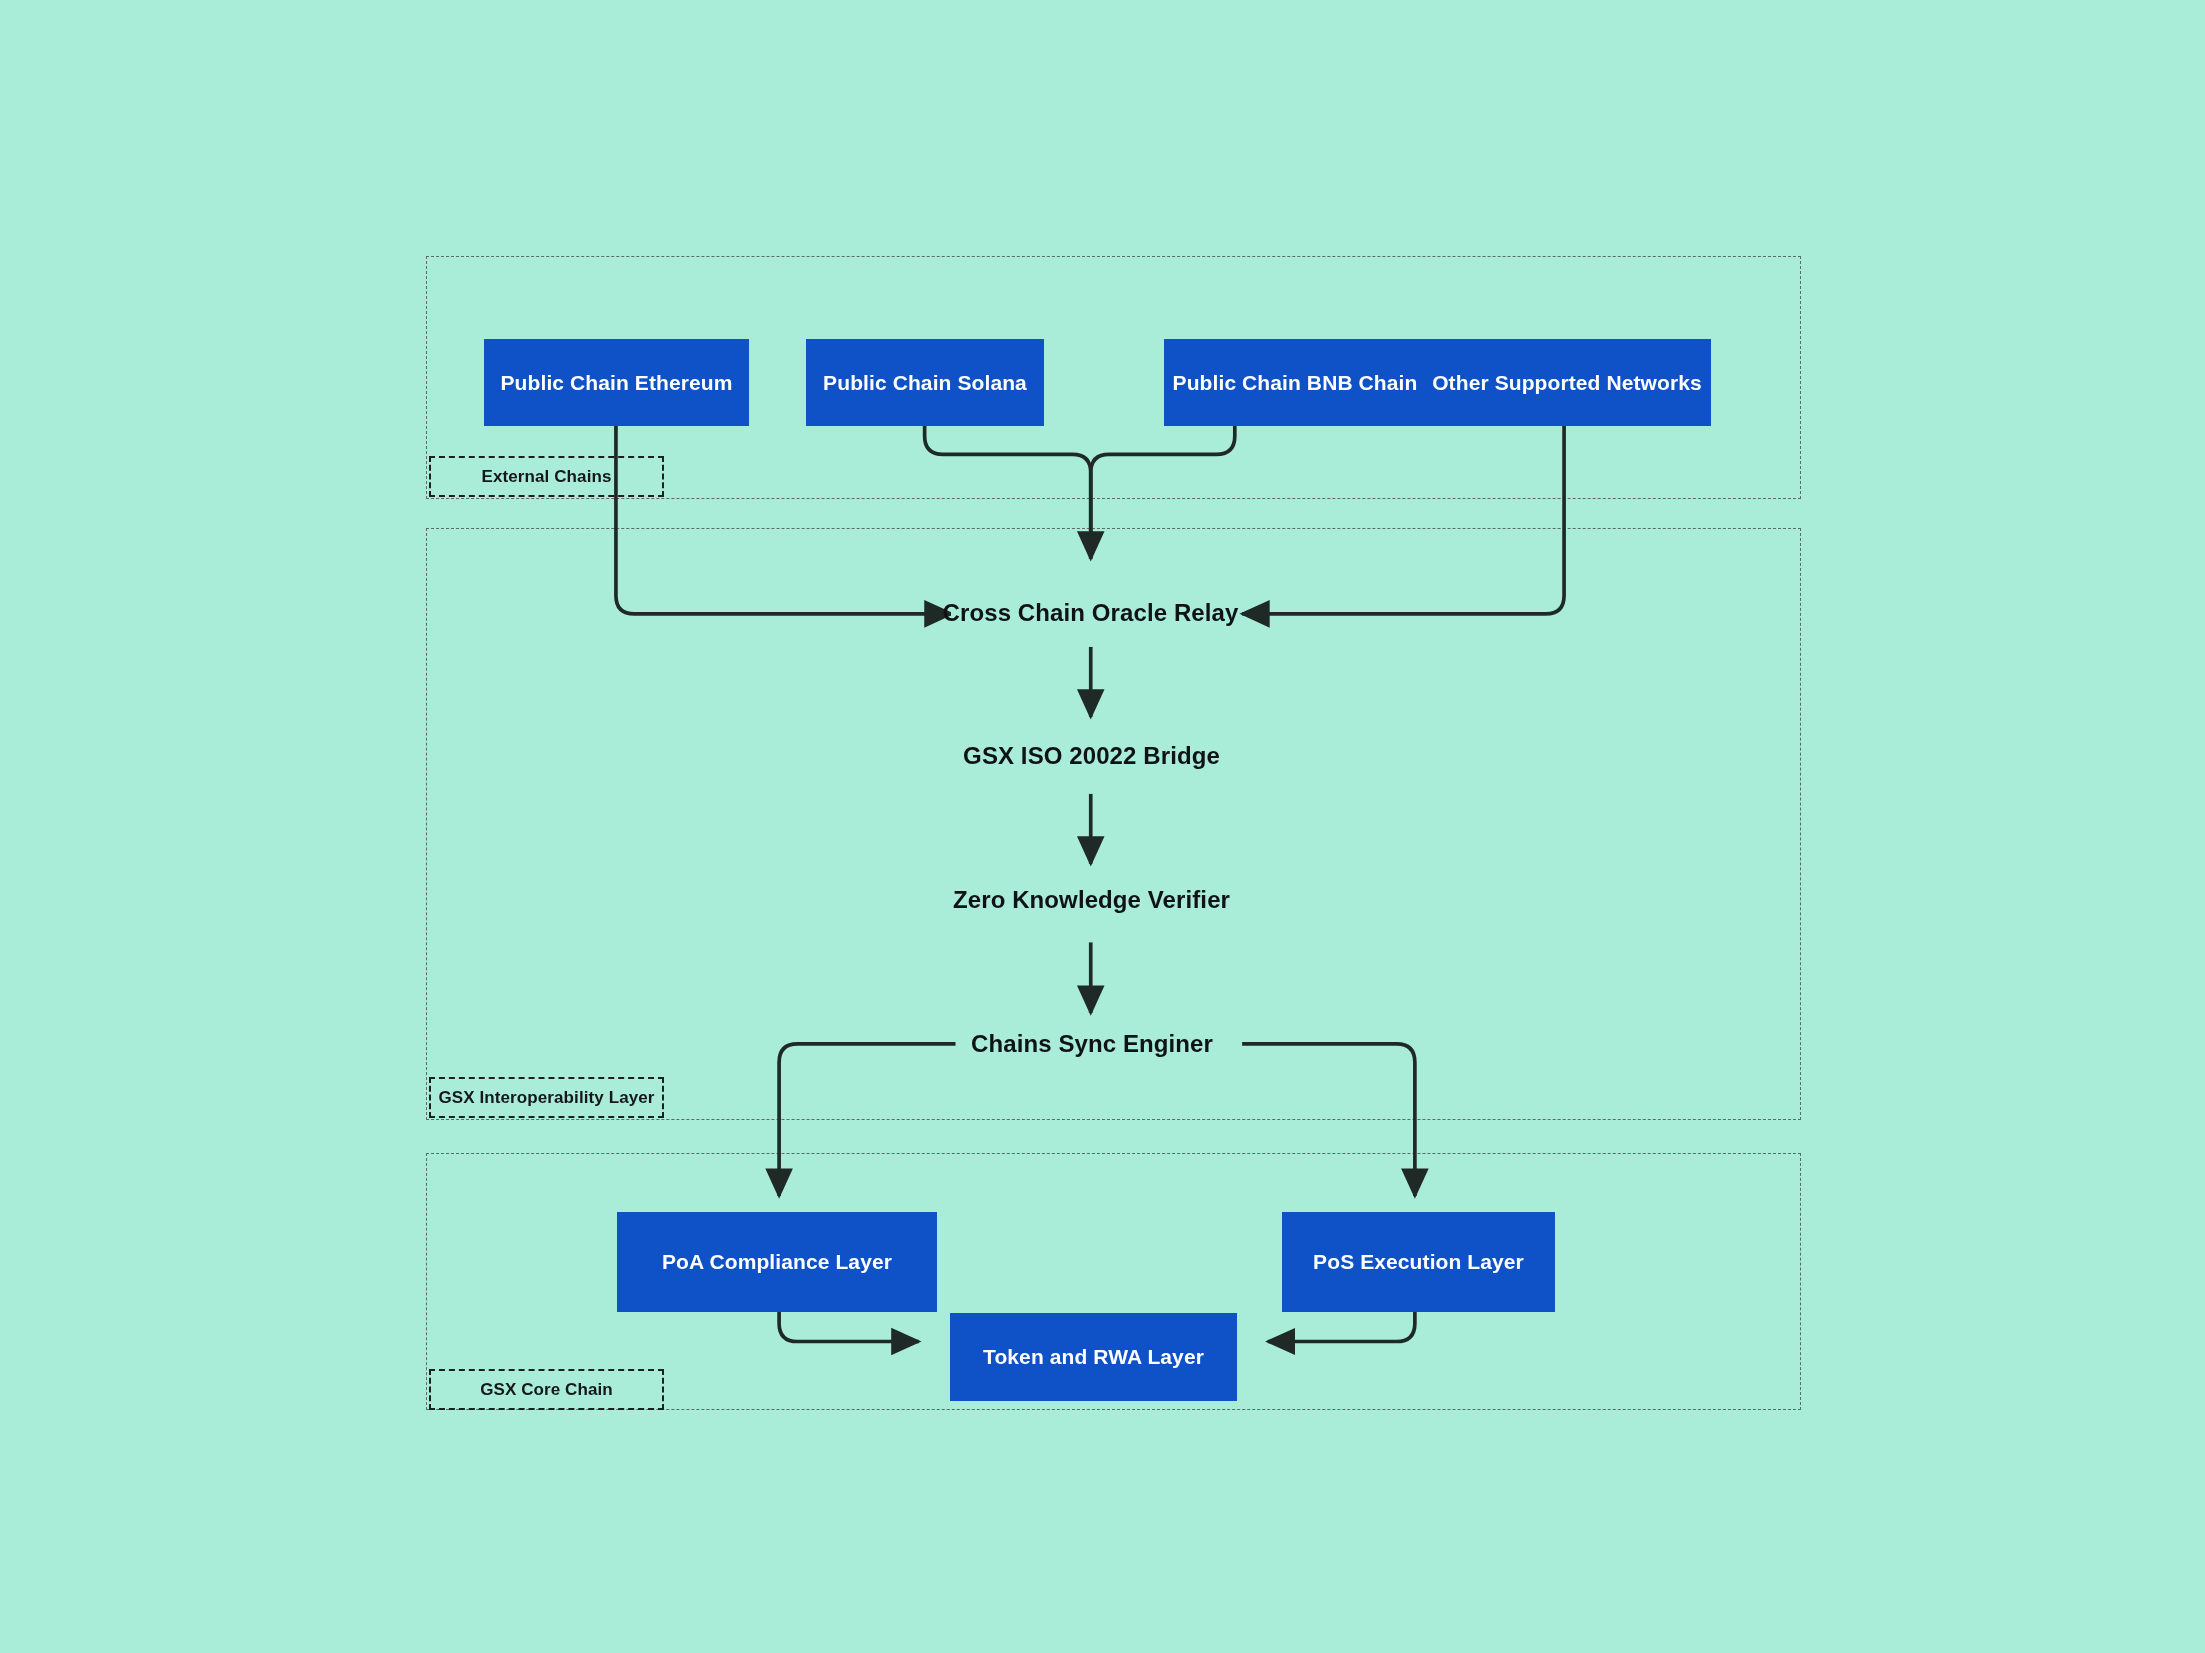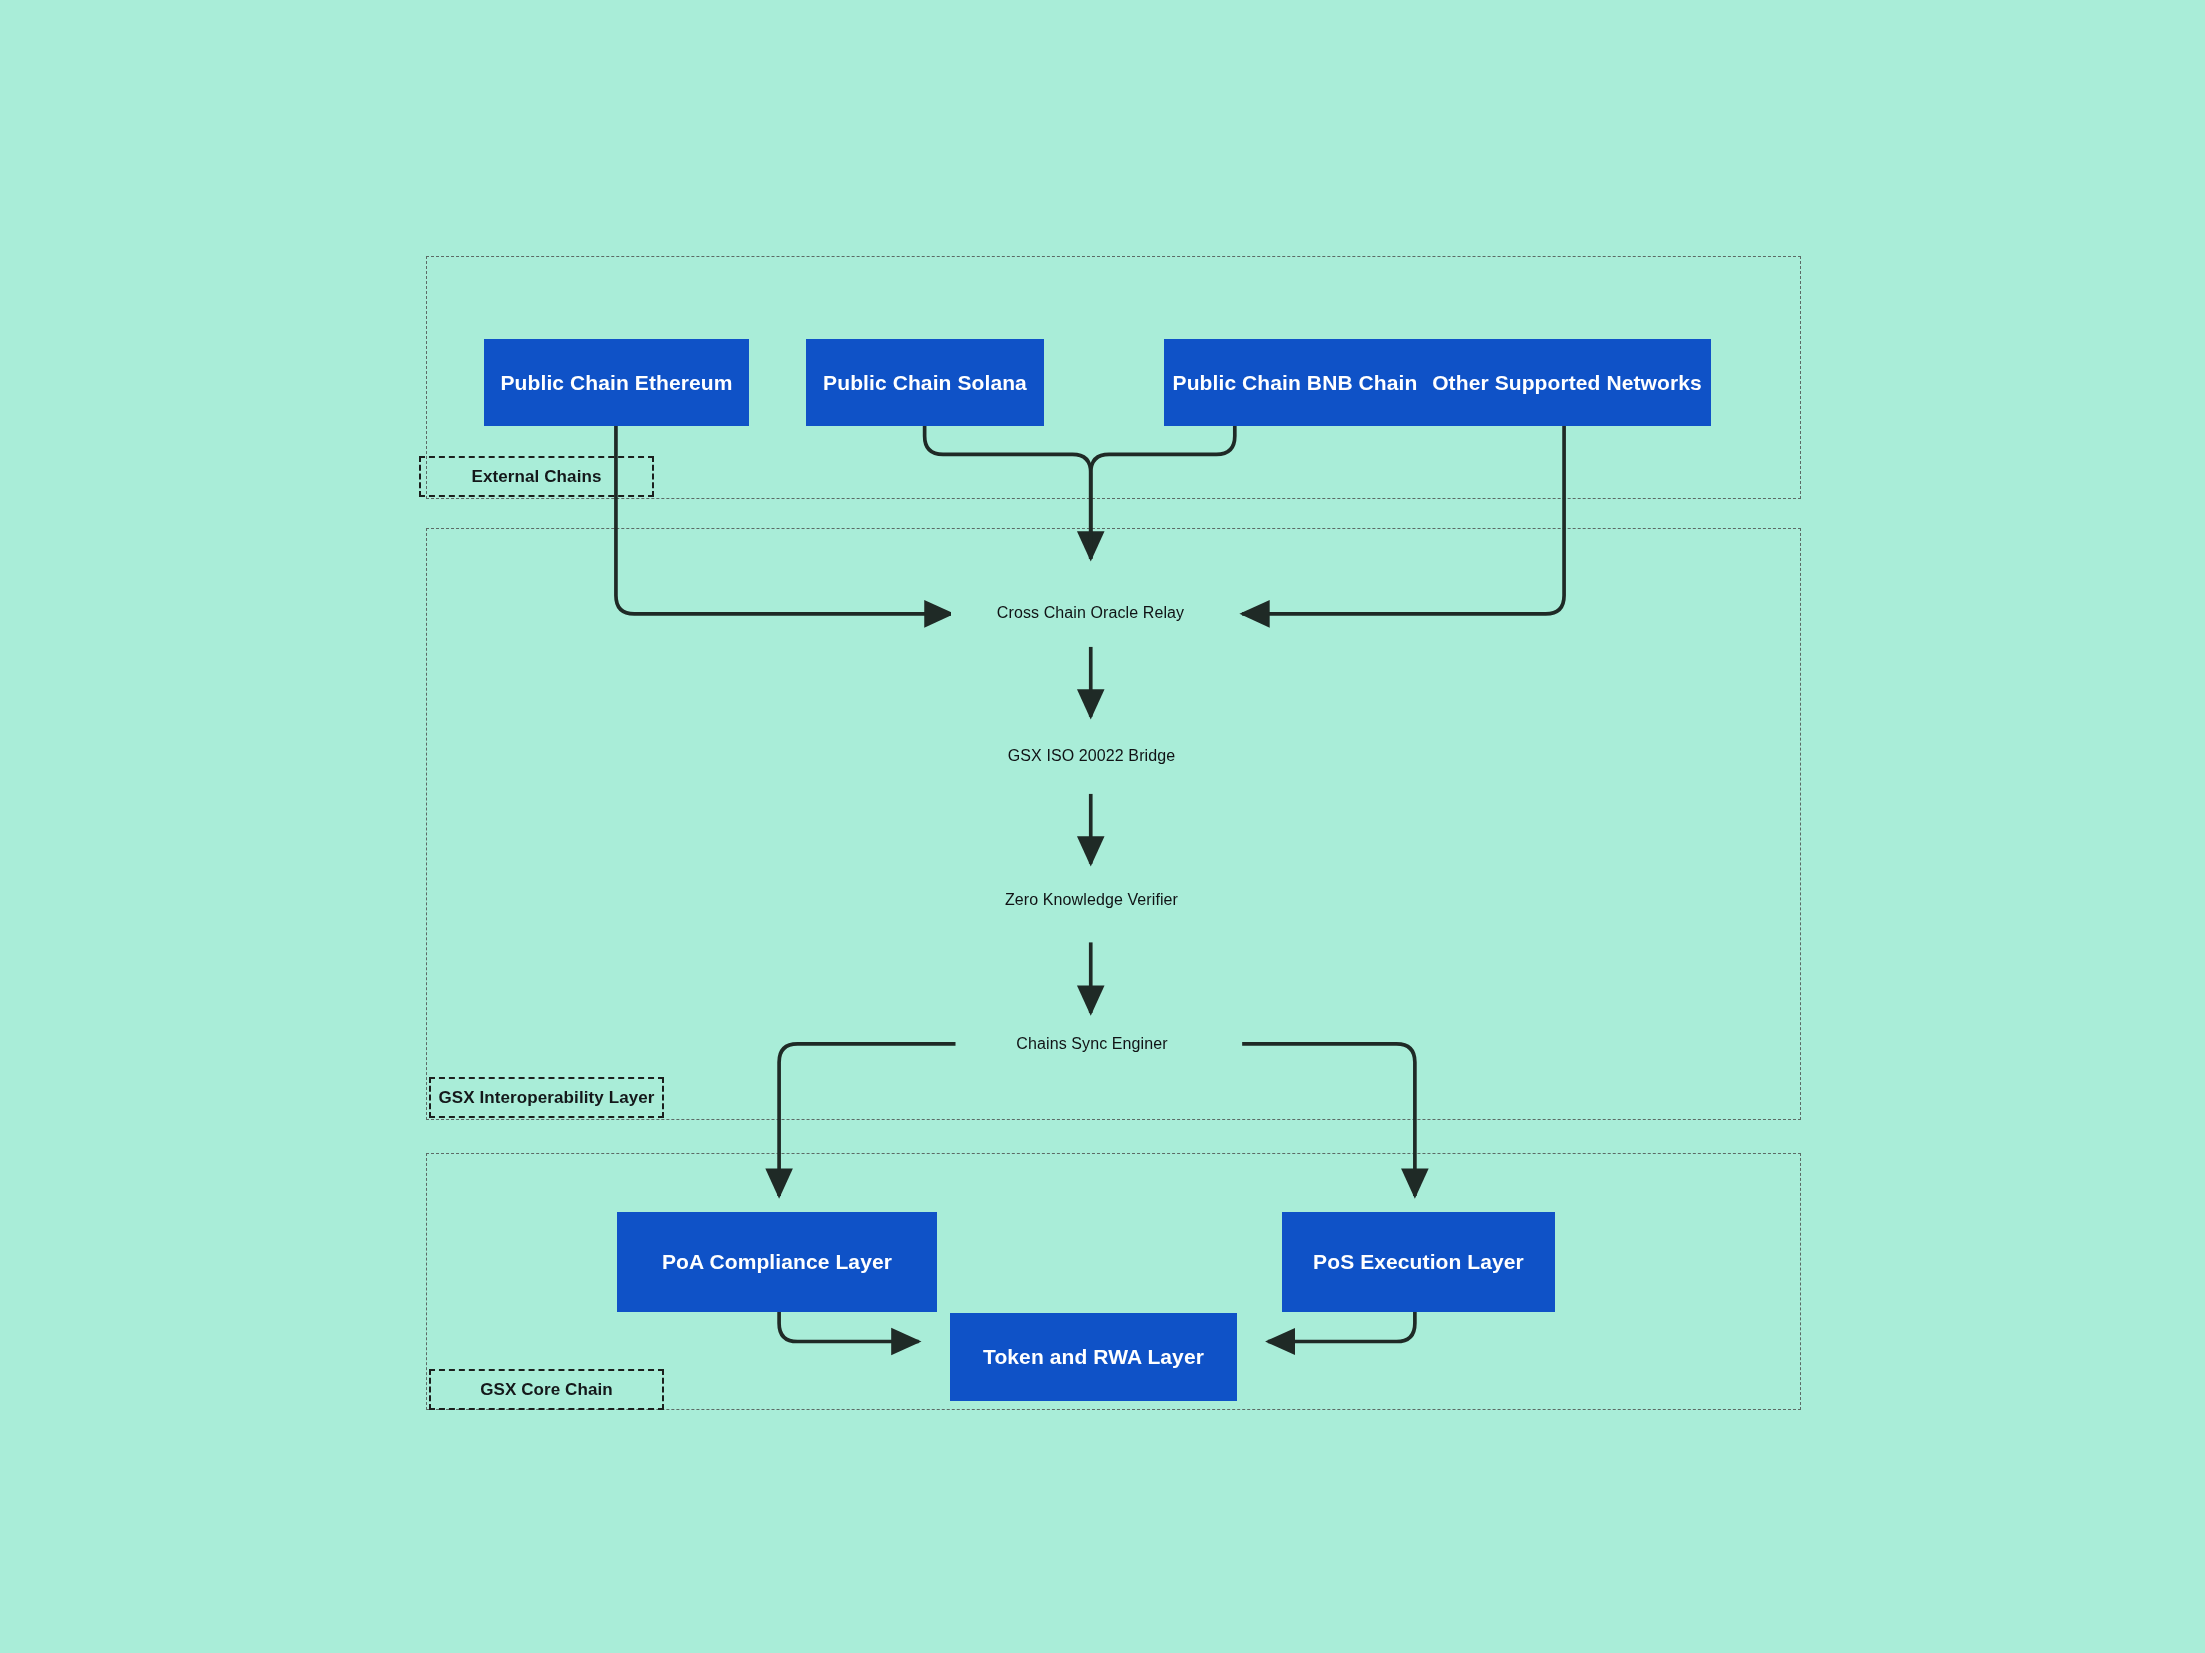--- a/index.html
+++ b/index.html
@@ -165,7 +165,7 @@
     <span>PoS Execution Layer</span>
   </div>
 
-  <div class="group-label" style="left:419px; top:456px; width:235px; height:41px;">
+  <div class="group-label" style="left:429px; top:456px; width:235px; height:41px;">
     <span>External Chains</span>
   </div>
 

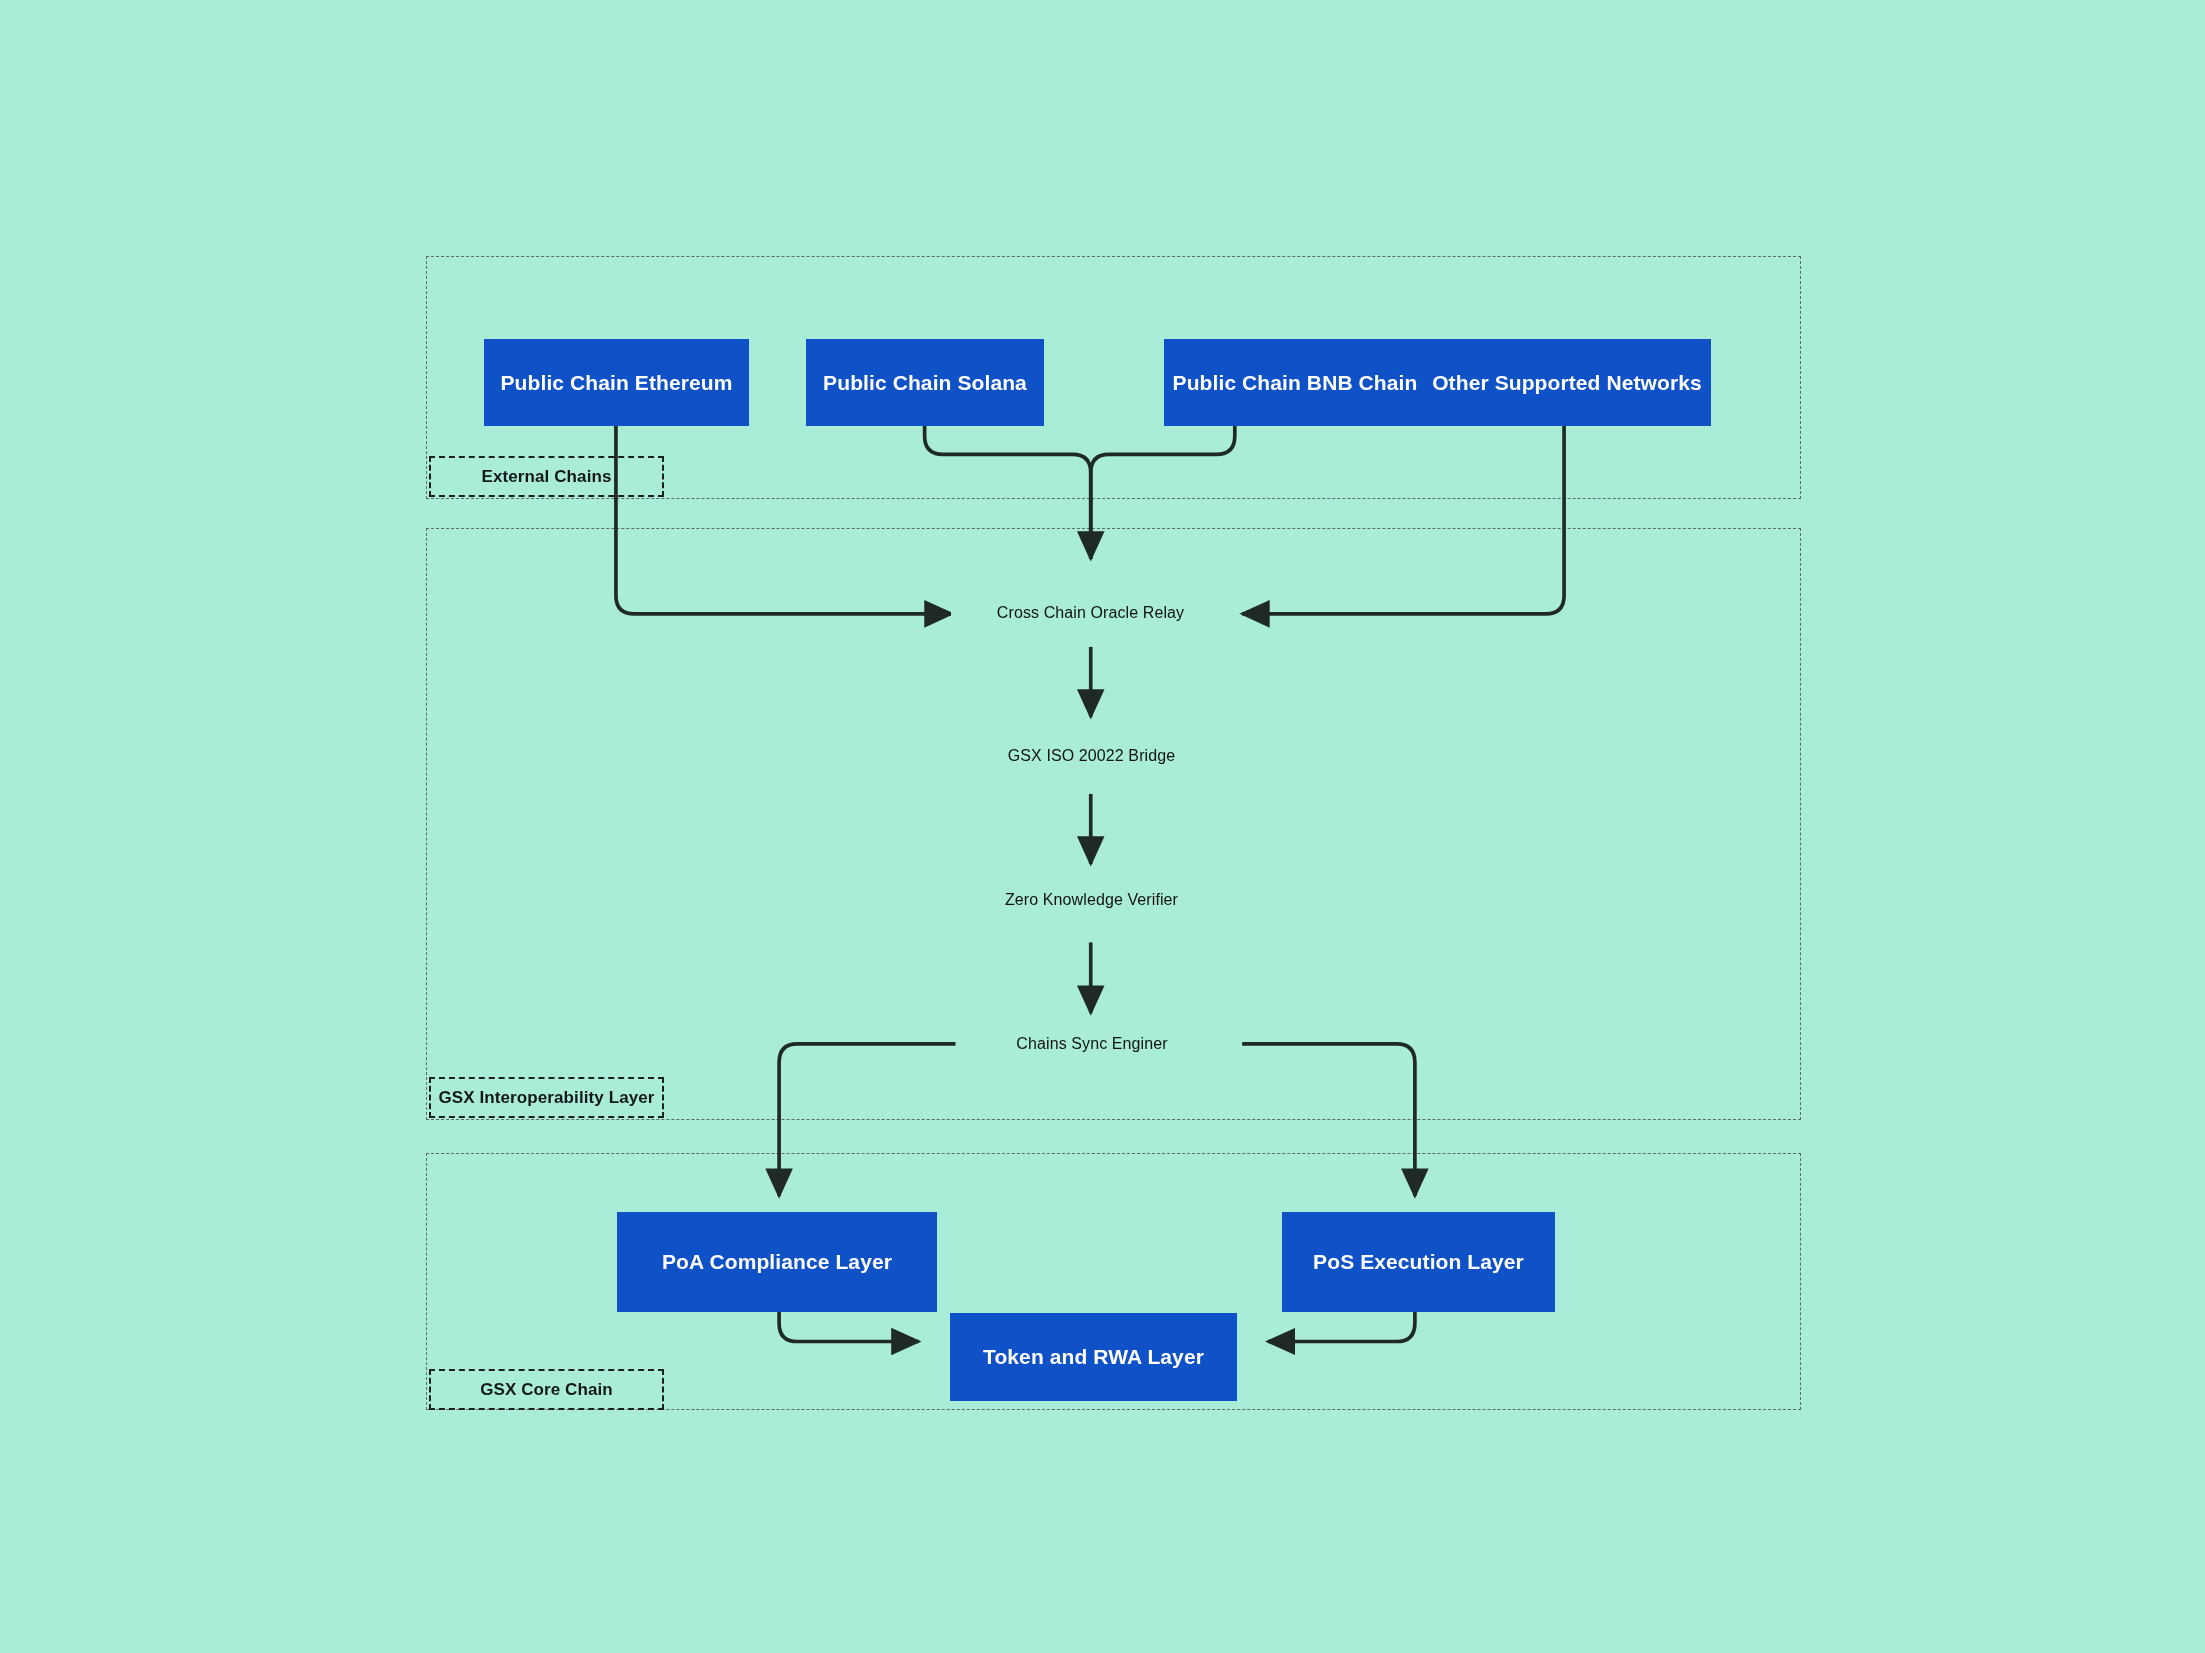--- a/index.html
+++ b/index.html
@@ -70,8 +70,8 @@
     display: flex;
     align-items: center;
     justify-content: center;
-    font-size: 16px;
-    font-weight: 400;
+    font-size: 24px;
+    font-weight: 700;
     color: #101315;
     letter-spacing: 0.1px;
     white-space: nowrap;

